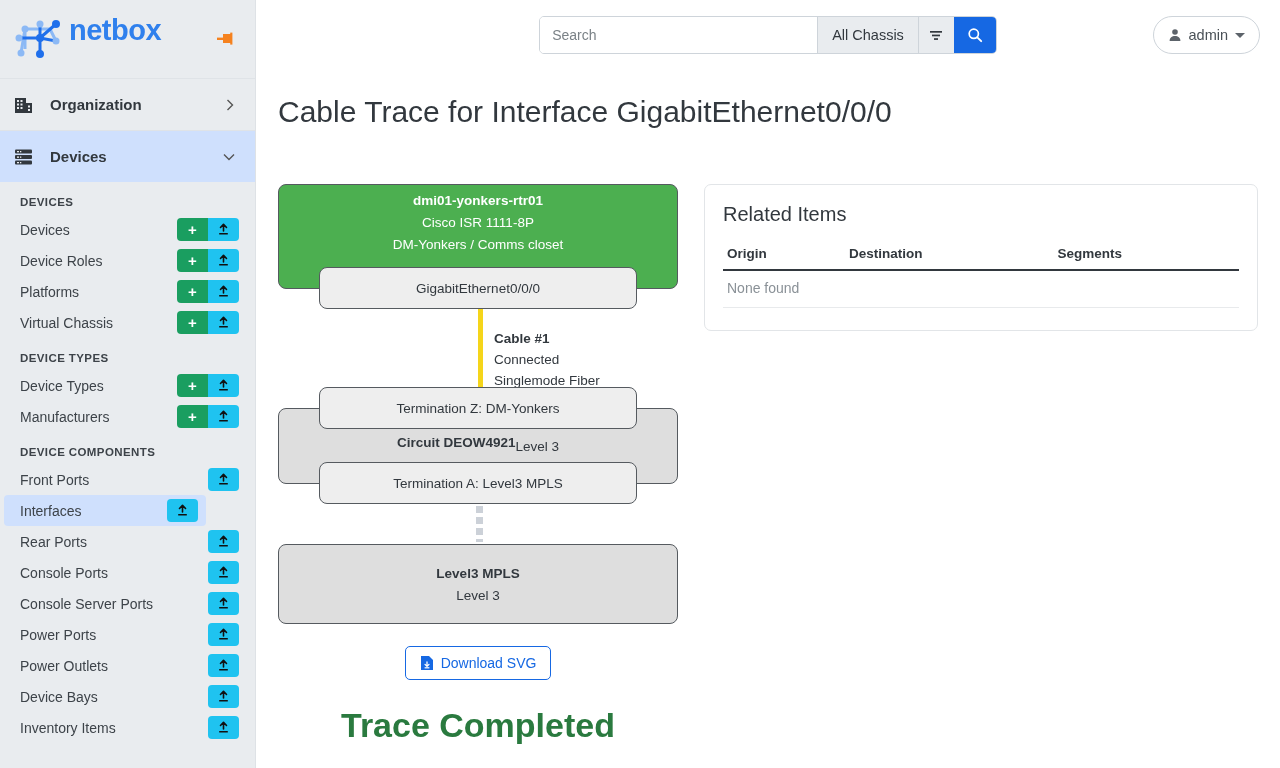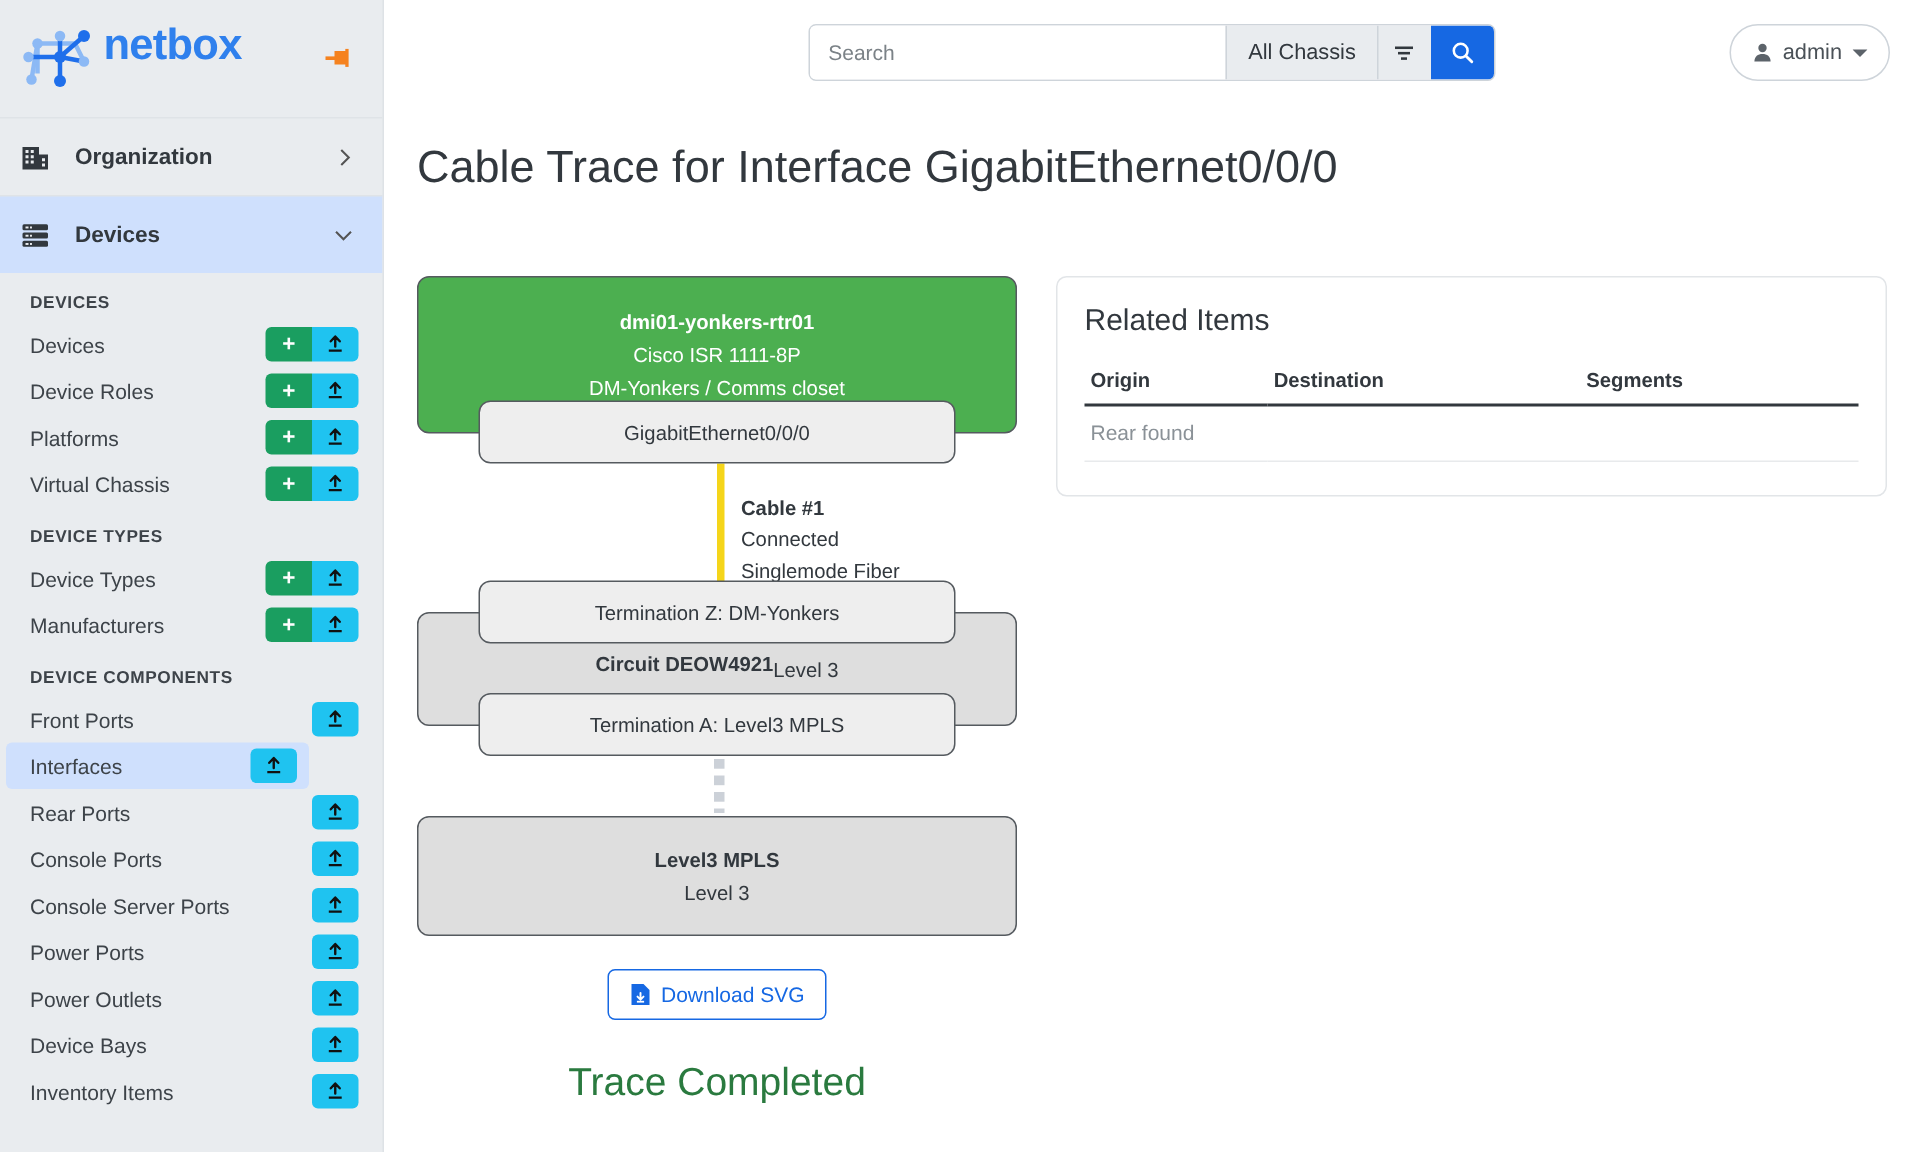--- a/index.html
+++ b/index.html
@@ -135,7 +135,7 @@
     padding: 14px 10px;
     position: relative;
   }
-  .node-device { background: #4caf50; color: #fff; height: 105px; padding-top: 22px; }
+  .node-device { background: #4caf50; color: #fff; height: 105px; padding-top: 8px; }
   .node-device .n-title { font-size: 13.5px; font-weight: 700; margin-bottom: 7px; }
   .node-device .n-sub { font-size: 13.5px; font-weight: 400; margin-bottom: 7px; }
 

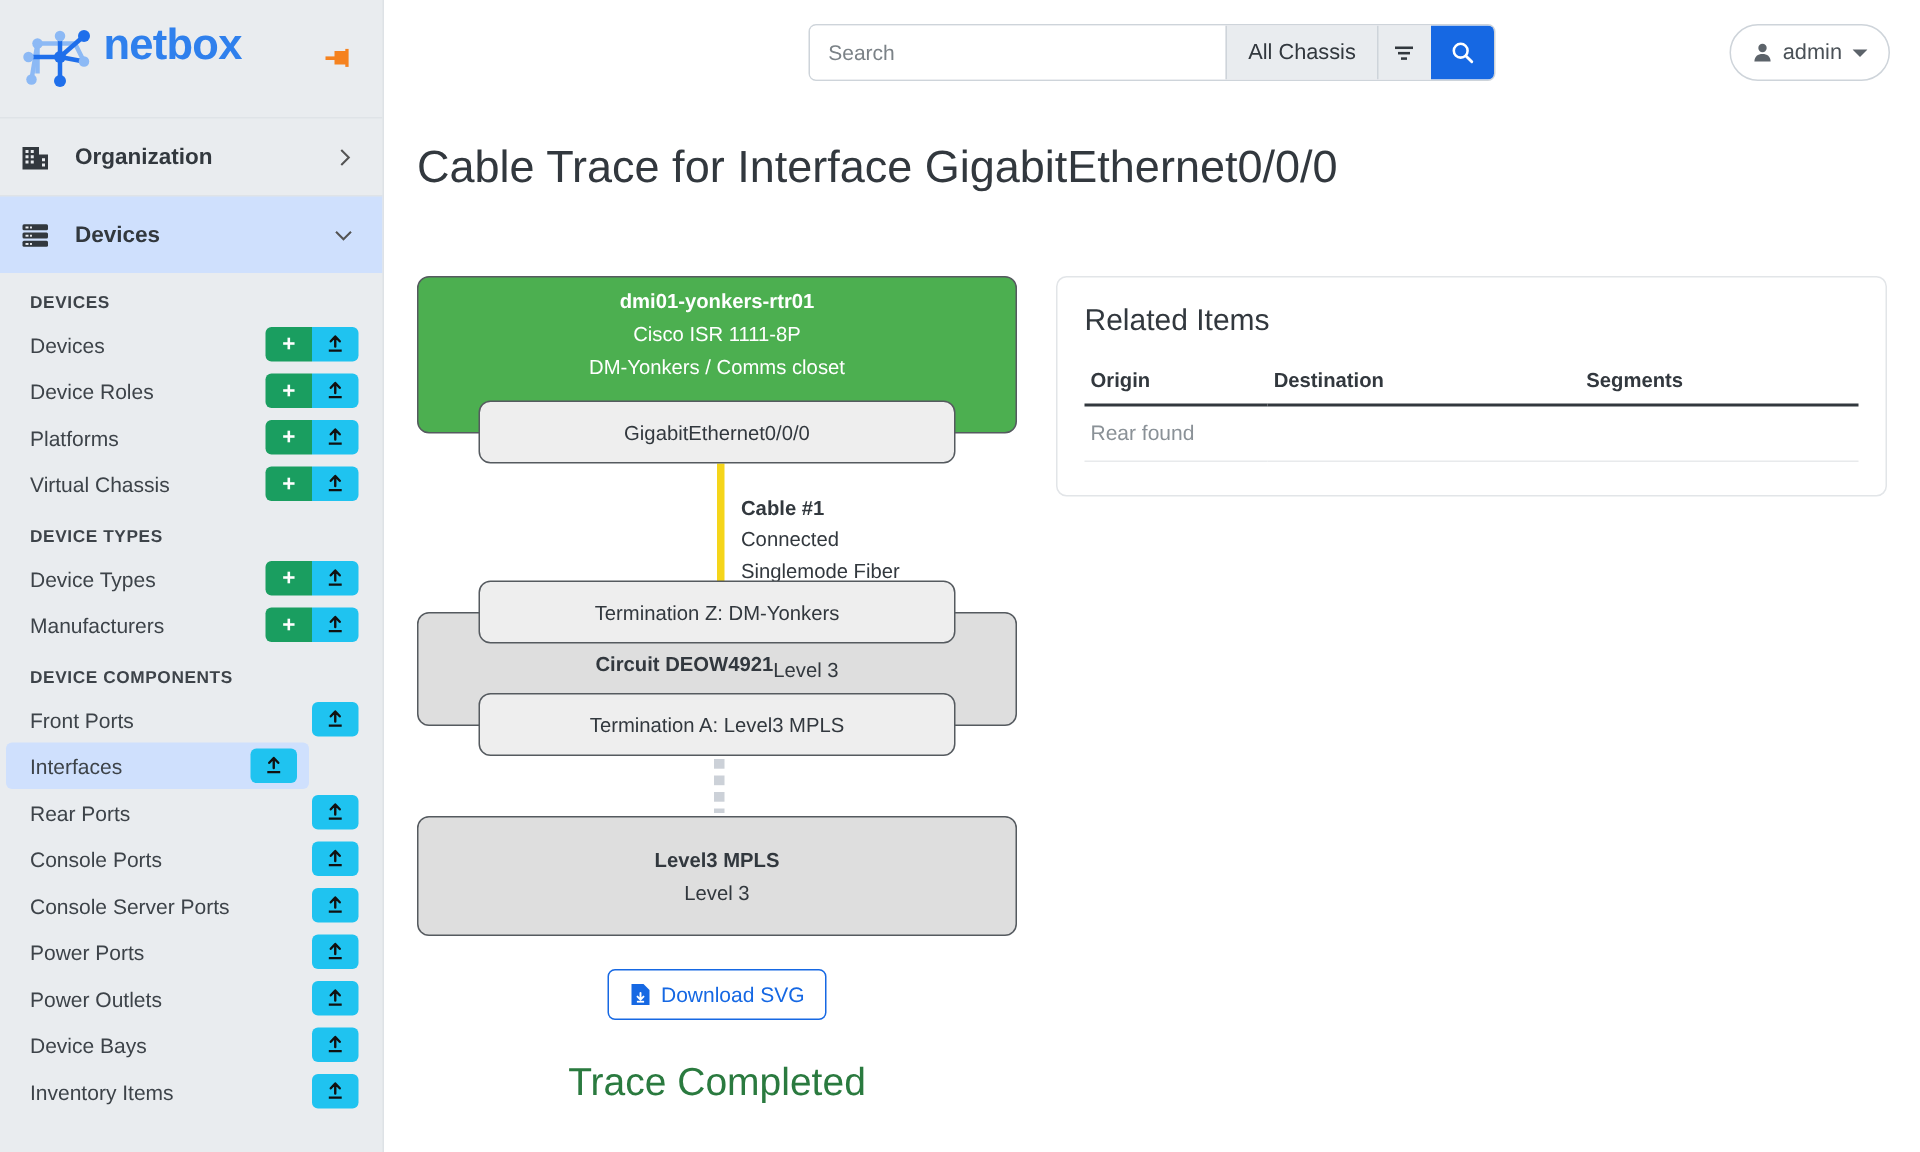--- a/index.html
+++ b/index.html
@@ -576,7 +576,7 @@
               </thead>
             <tbody id="paths-body">
                 <tr>
-                  <td colspan="3">Rear found</td>
+                  <td colspan="3">None found</td>
                 </tr>
               </tbody>
           </table>

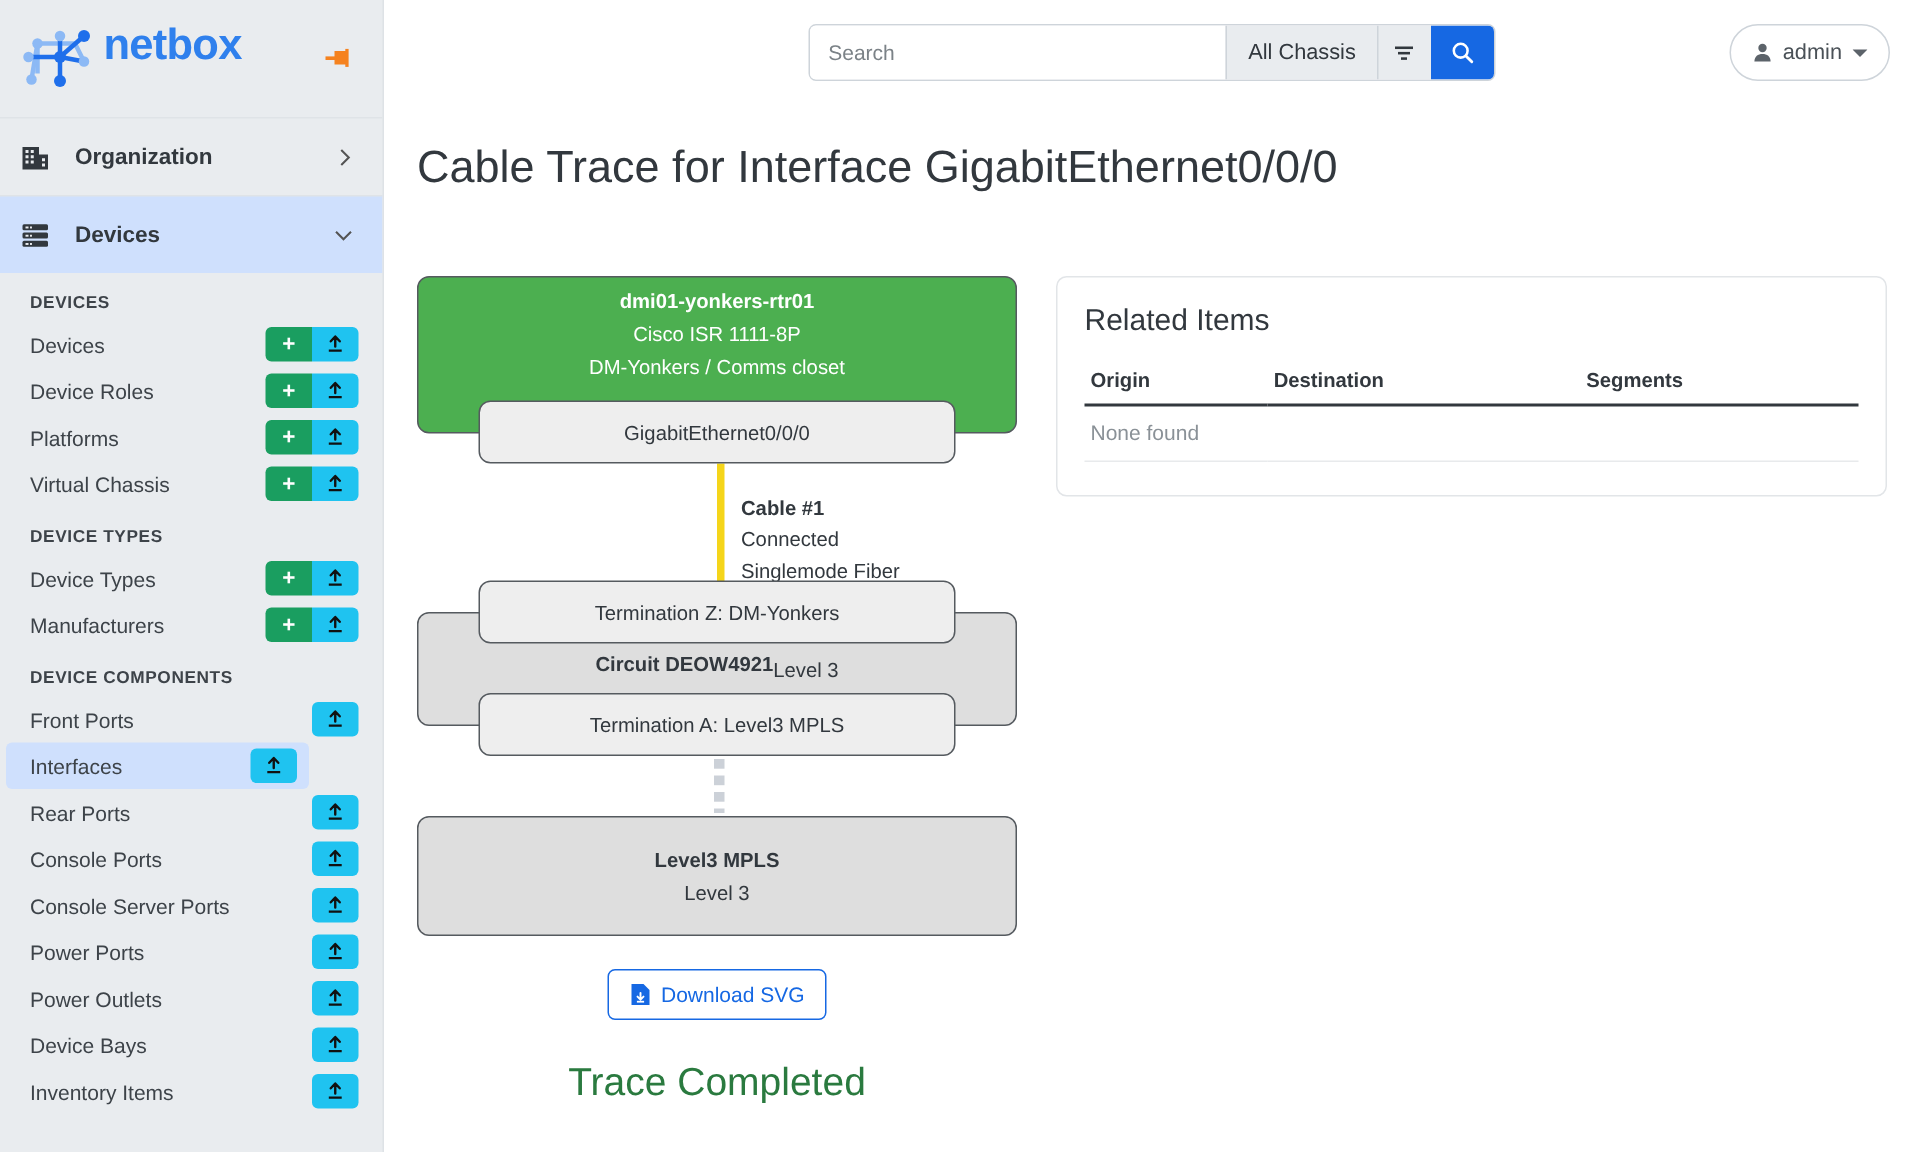--- a/index.html
+++ b/index.html
@@ -189,8 +189,8 @@
     font-family: "Liberation Sans", sans-serif;
   }
   .trace-done {
-    text-align: center; color: #2a7a3f; font-size: 26px;
-    padding-top: 26px; font-weight: 400;
+    text-align: center; color: #2a7a3f; font-size: 34px;
+    padding-top: 26px; font-weight: 700;
   }
 
   

